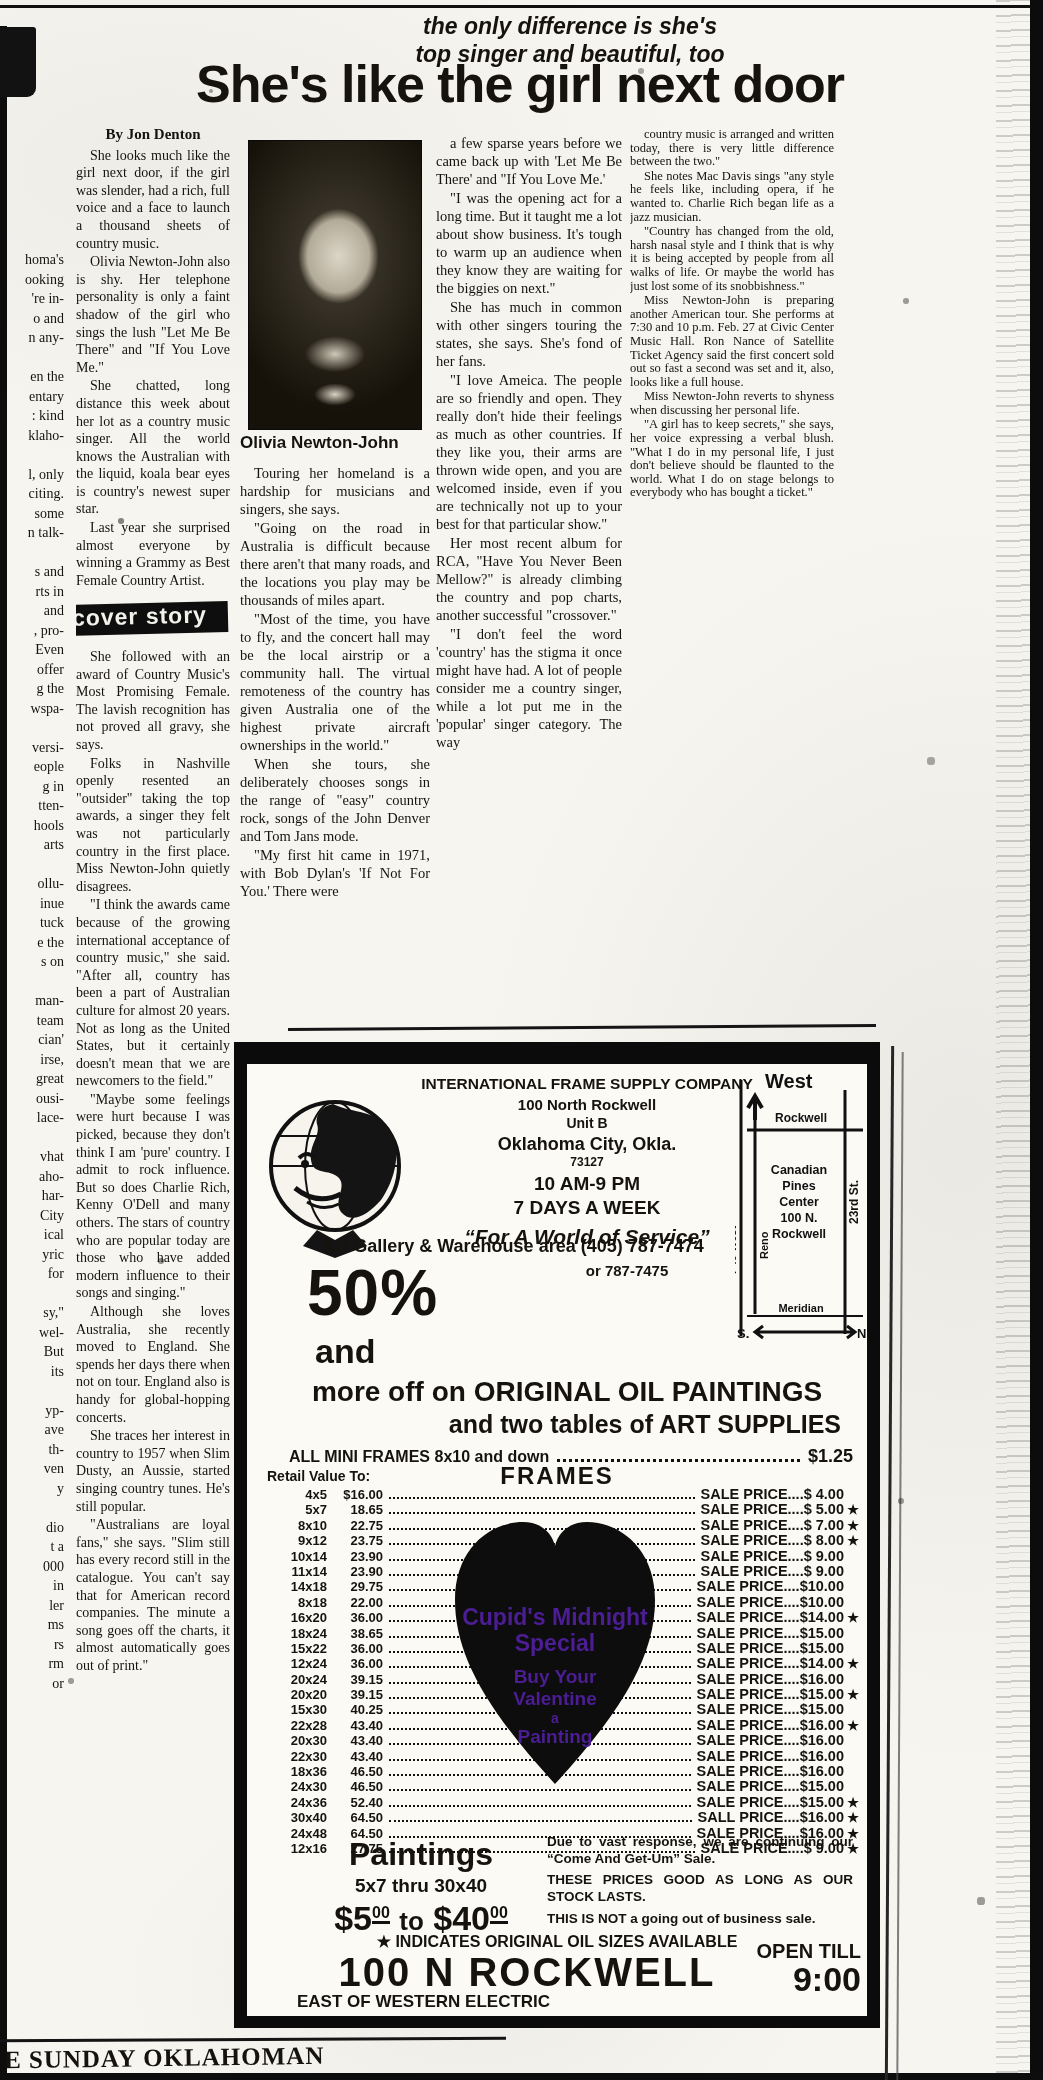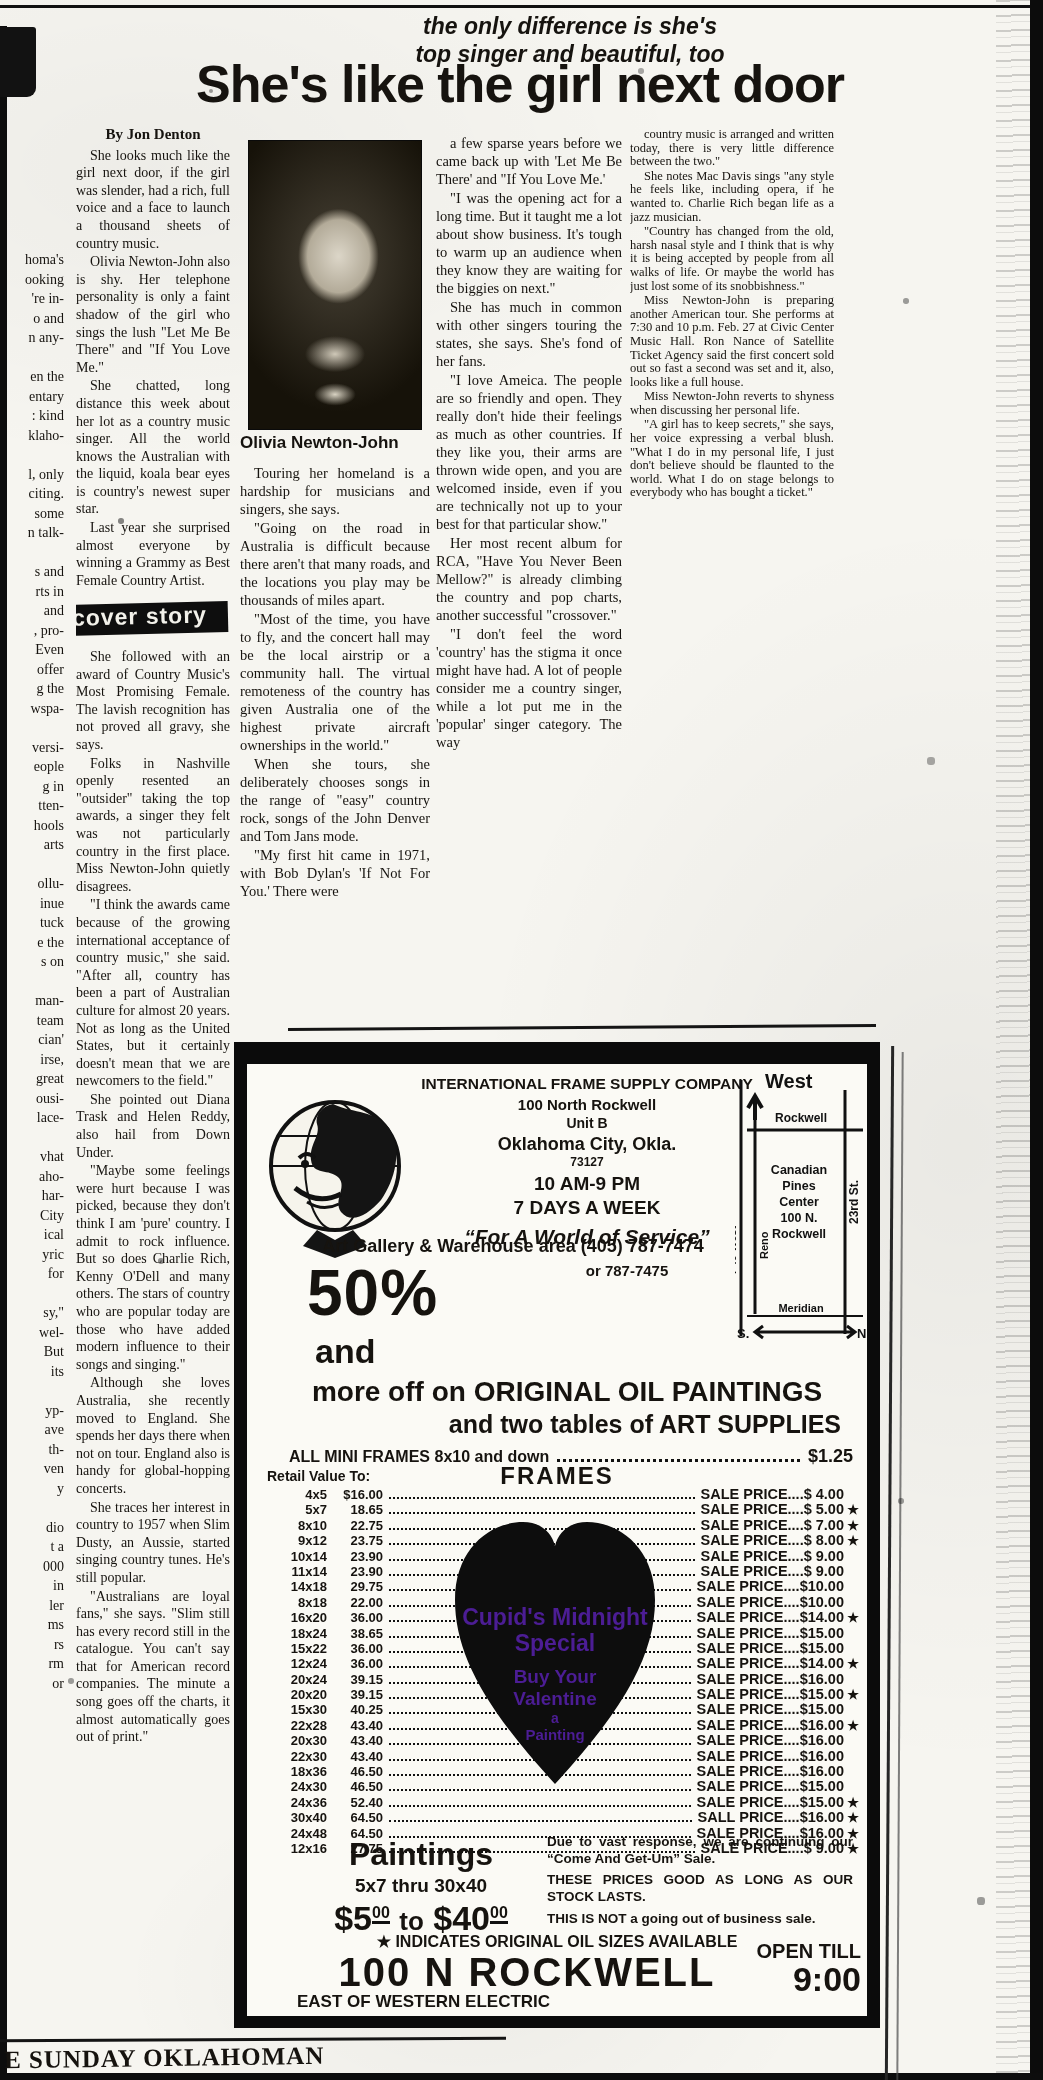--- a/index.html
+++ b/index.html
@@ -229,7 +229,6 @@
         <p class="para">She followed with an award of Country Music's Most Promising Female. The lavish recognition has not proved all gravy, she says.</p>
         <p class="para">Folks in Nashville openly resented an "outsider" taking the top awards, a singer they felt was not particularly country in the first place. Miss Newton-John quietly disagrees.</p>
         <p class="para">"I think the awards came because of the growing international acceptance of country music," she said. "After all, country has been a part of Australian culture for almost 20 years. Not as long as the United States, but it certainly doesn't mean that we are newcomers to the field."</p>
-        <p class="para">She pointed out Diana Trask and Helen Reddy, also hail from Down Under.</p>
         <p class="para">"Maybe some feelings were hurt because I was picked, because they don't think I am 'pure' country. I admit to rock influence. But so does Charlie Rich, Kenny O'Dell and many others. The stars of country who are popular today are those who have added modern influence to their songs and singing."</p>
         <p class="para">Although she loves Australia, she recently moved to England. She spends her days there when not on tour. England also is handy for global-hopping concerts.</p>
         <p class="para">She traces her interest in country to 1957 when Slim Dusty, an Aussie, started singing country tunes. He's still popular.</p>

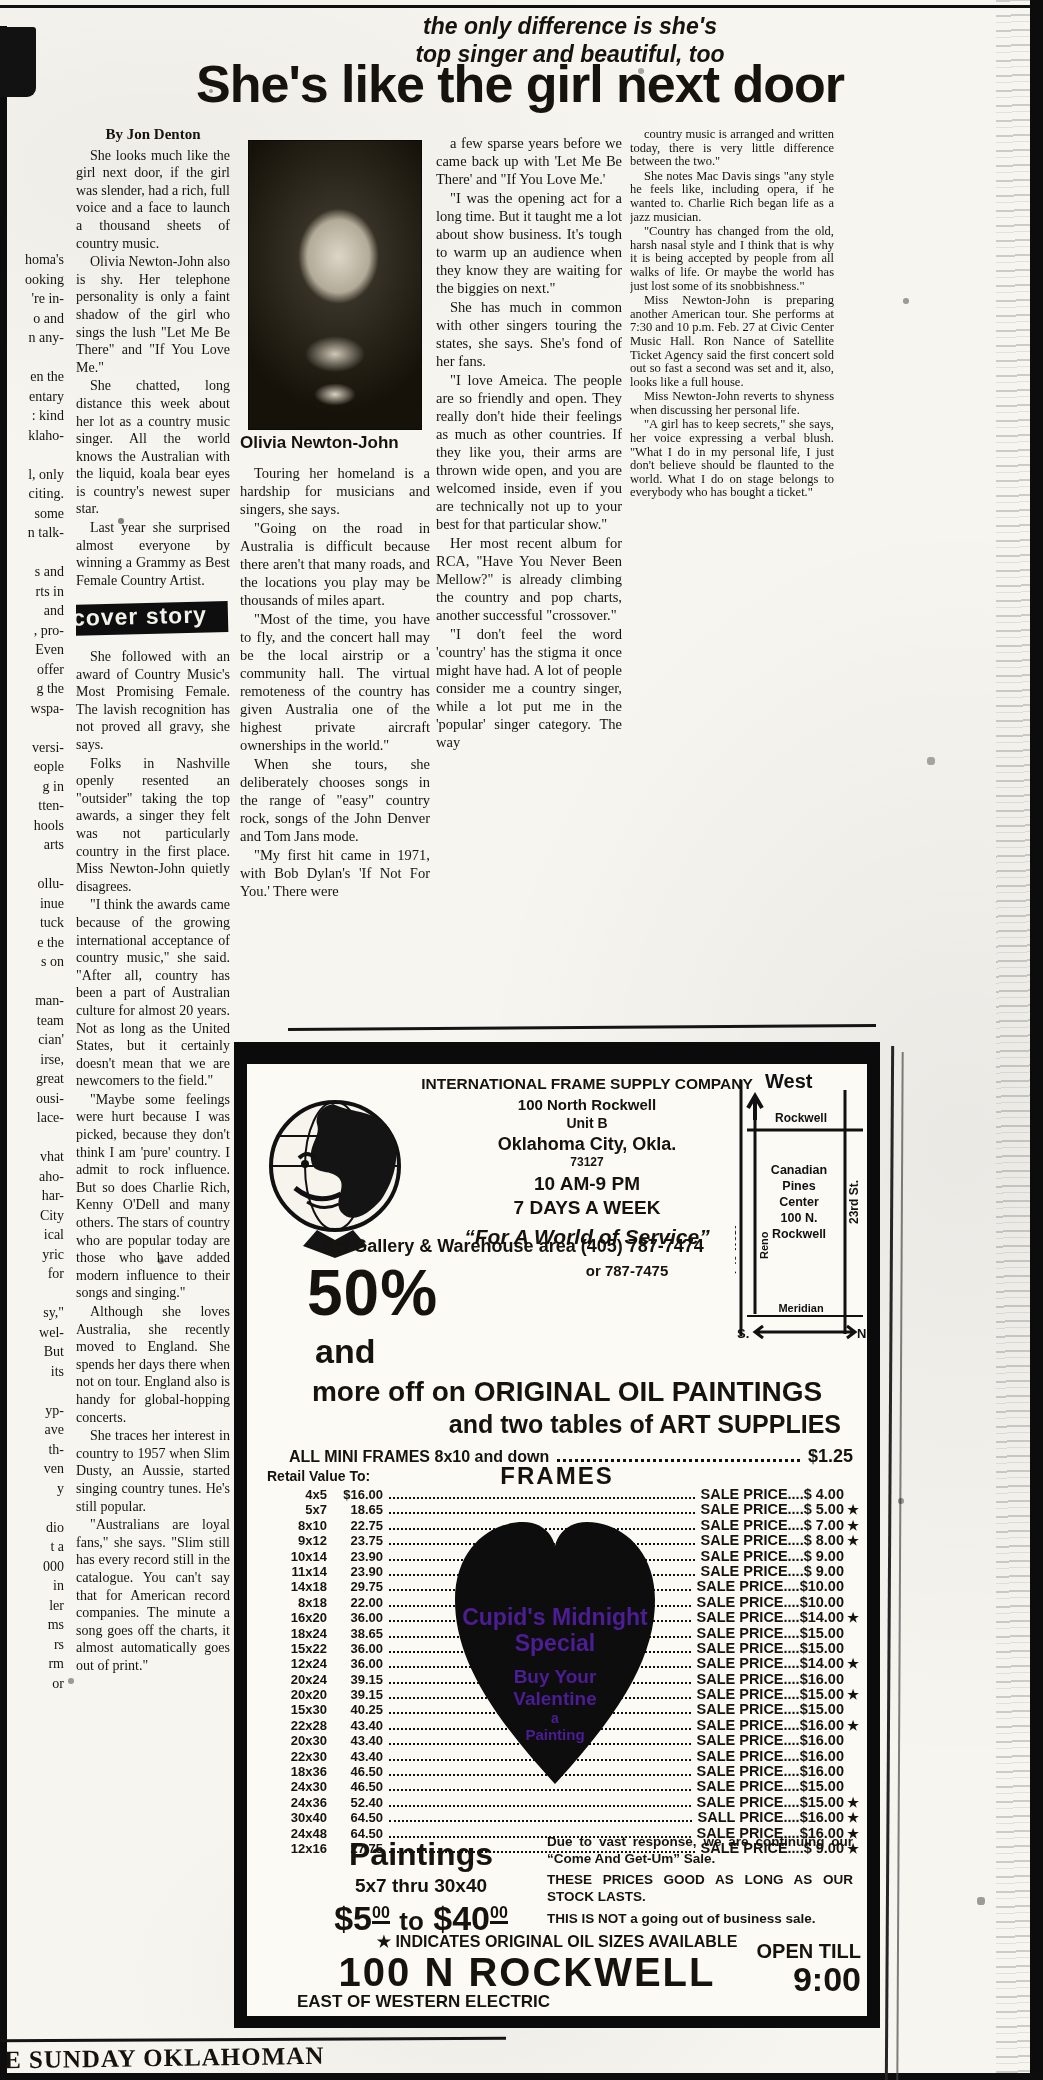--- a/index.html
+++ b/index.html
@@ -97,7 +97,7 @@
   .ht-2{font-size:19px;margin-top:9px;}
   .ht-3{font-size:19px;}
   .ht-4{font-size:14px;}
-  .ht-5{font-size:15px;}
+  .ht-5{font-size:19px;}
   .paintings{left:36px;top:772px;width:276px;text-align:center;font-weight:800;}
   .p-title{font-size:32px;}
   .p-range{font-size:19px;margin-top:2px;}

